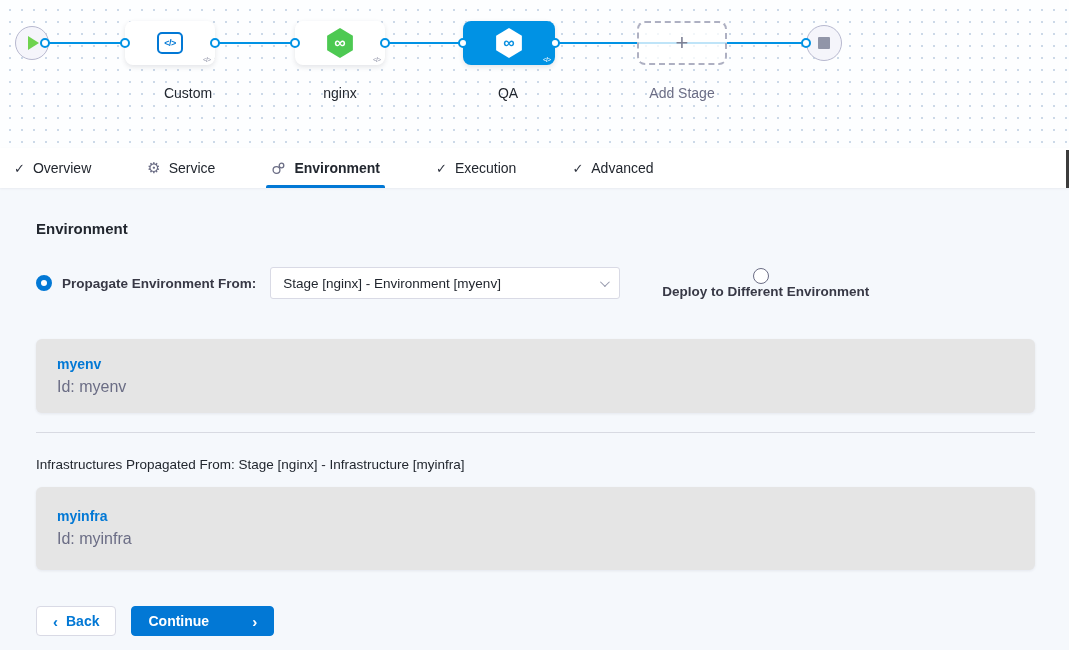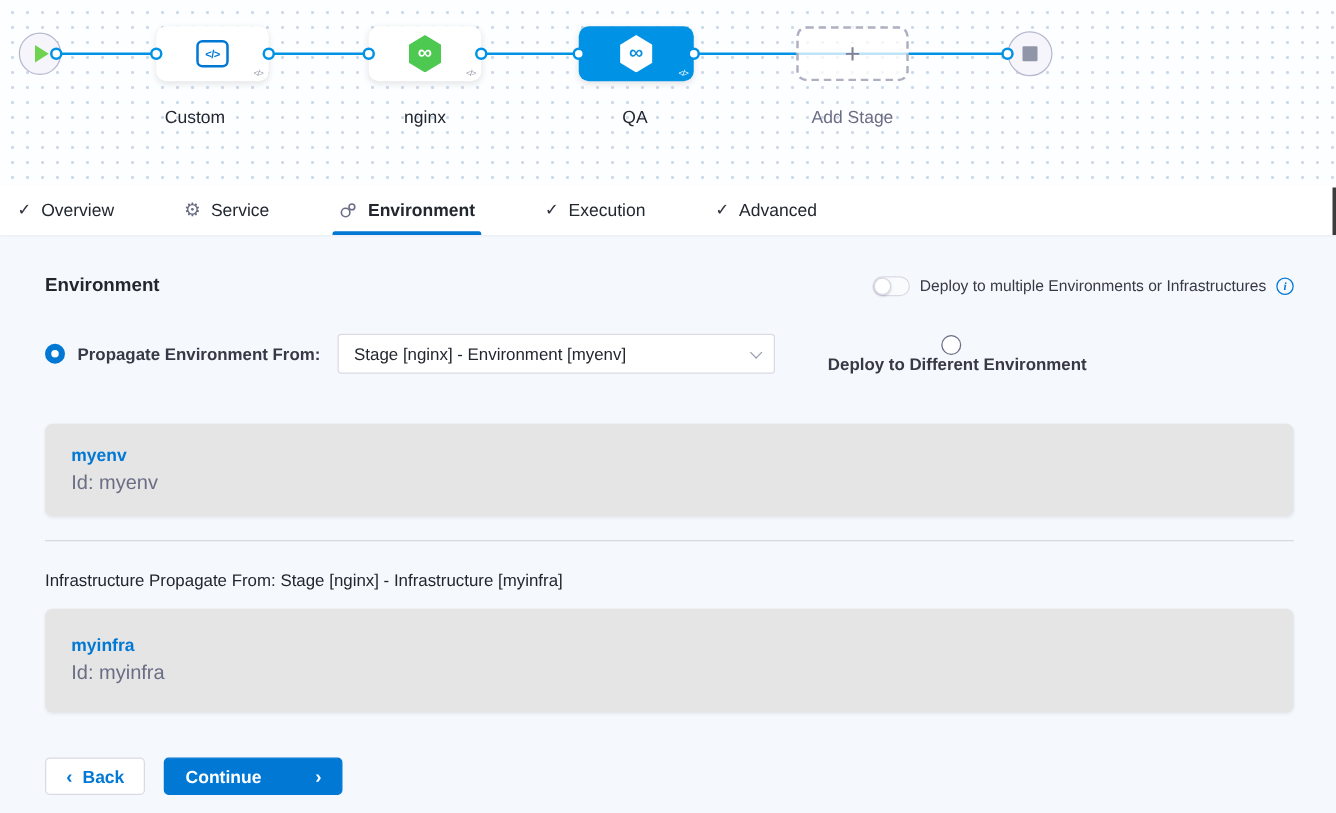--- a/index.html
+++ b/index.html
@@ -143,7 +143,7 @@
     <div class="stop-sq"></div>
   </div>
 
-  <div class="stage-label" style="left:156px">Custom</div>
+  <div class="stage-label" style="left:188px">Custom</div>
   <div class="stage-label" style="left:340px">nginx</div>
   <div class="stage-label" style="left:508px">QA</div>
   <div class="stage-label muted" style="left:682px">Add Stage</div>

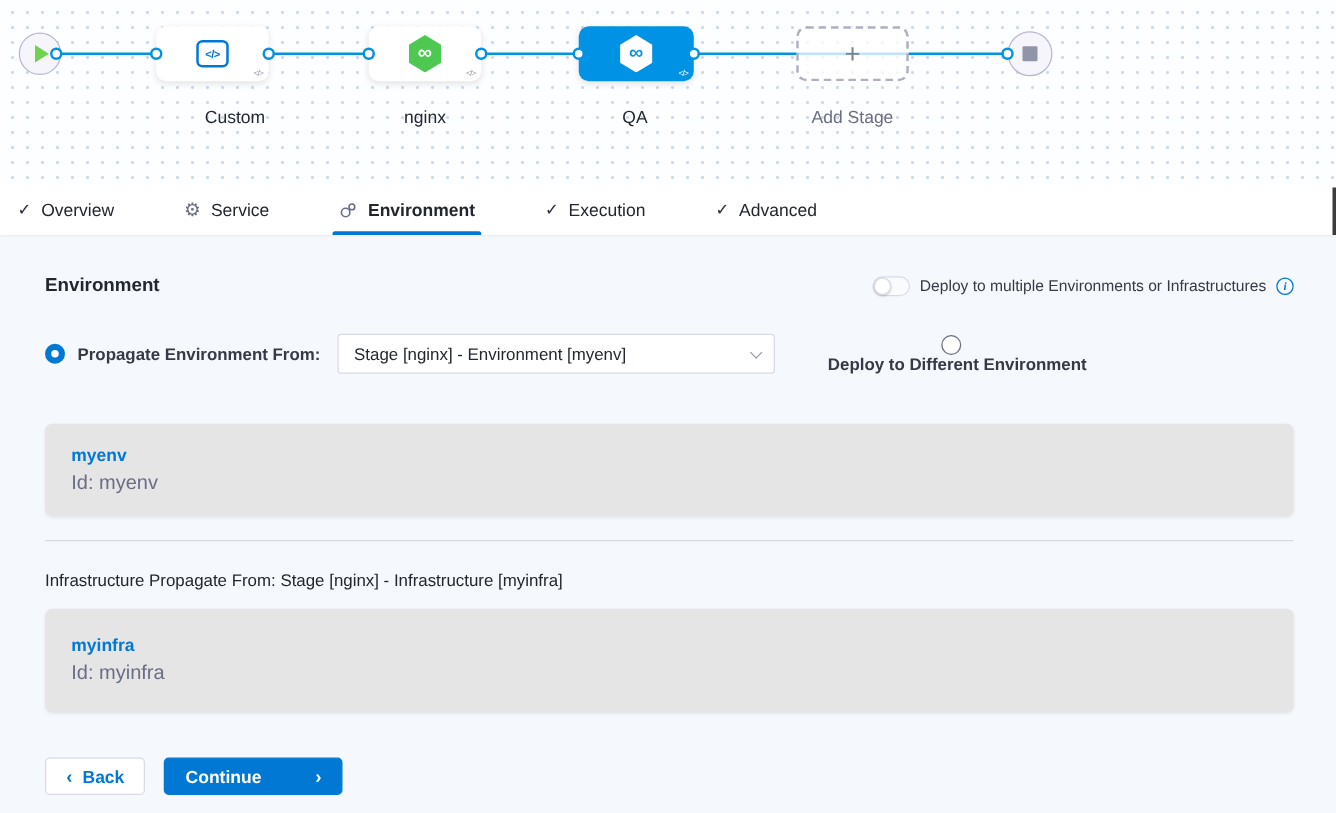--- a/index.html
+++ b/index.html
@@ -182,13 +182,6 @@
 
   <div class="head-row">
     <div class="h1">Environment</div>
-    <div class="toggle-wrap">
-      <div class="toggle">
-        <div class="knob"></div>
-      </div>
-      <span class="toggle-label">Deploy to multiple Environments or Infrastructures</span>
-      <span class="info-ic">i</span>
-    </div>
   </div>
 
   <div class="opts-row">

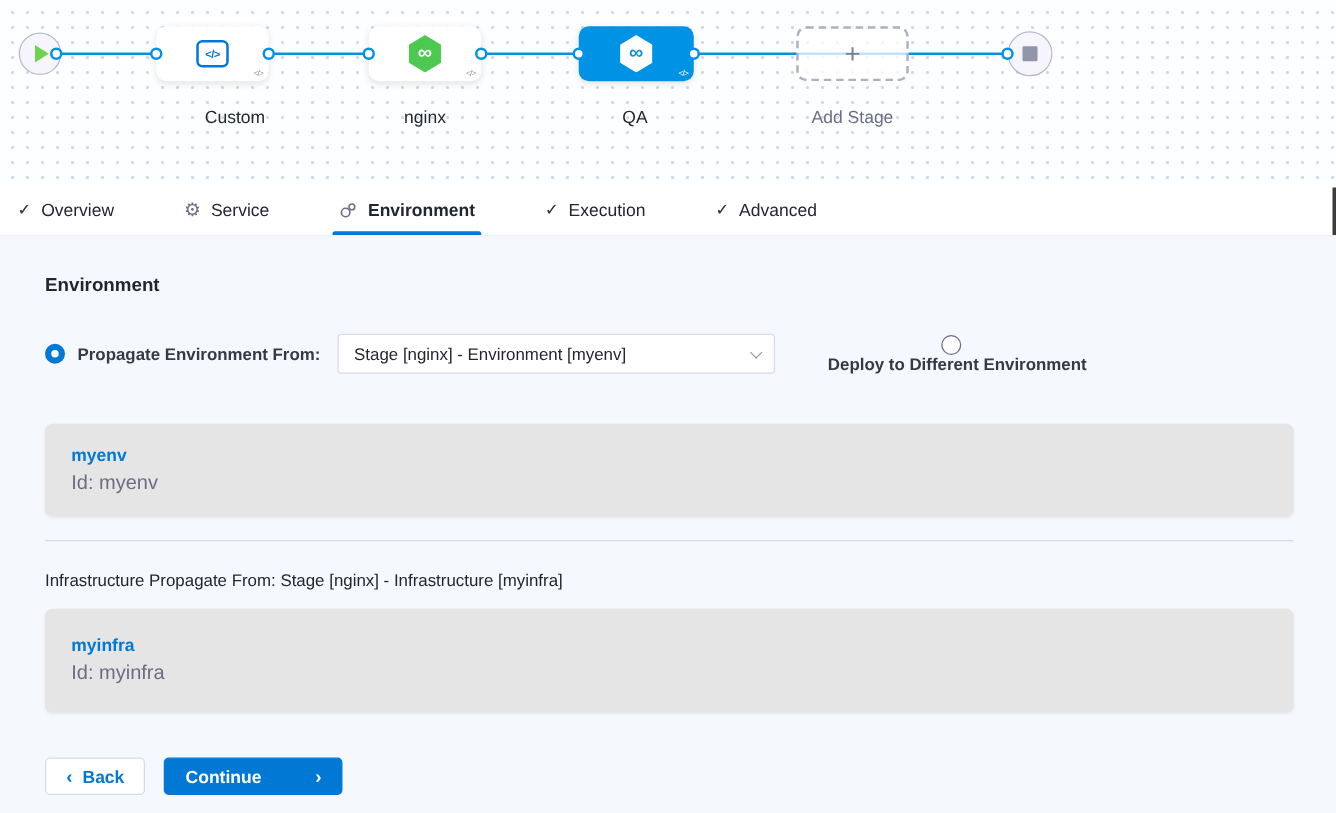--- a/index.html
+++ b/index.html
@@ -204,7 +204,7 @@
 
   <div class="divider"></div>
 
-  <div class="infra-head">Infrastructure Propagate From: Stage [nginx] - Infrastructure [myinfra]</div>
+  <div class="infra-head">Infrastructures Propagated From: Stage [nginx] - Infrastructure [myinfra]</div>
 
   <div class="card infra">
     <div class="c-name">myinfra</div>

